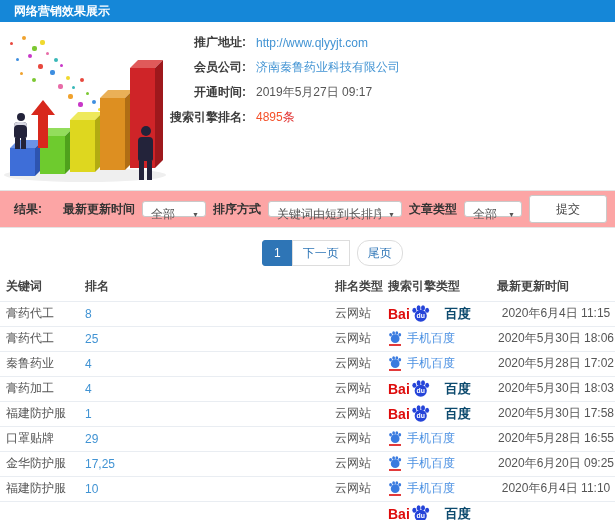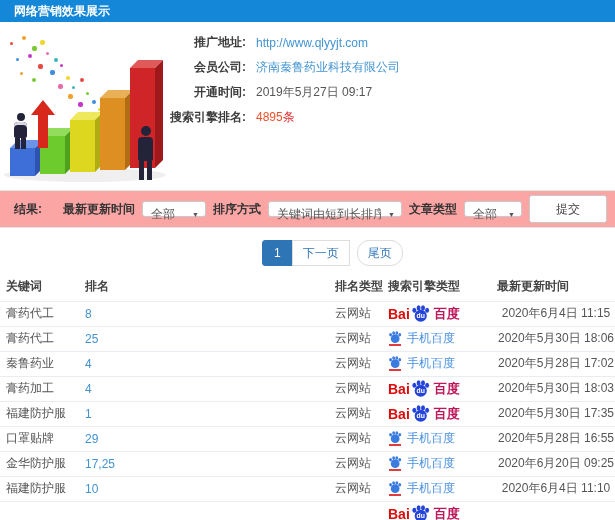--- a/index.html
+++ b/index.html
@@ -82,7 +82,7 @@
   
   .bd-pc { display:inline-flex; align-items:center; vertical-align:middle; }
   .bd-pc .bai { color:#de0b0b; font-weight:bold; font-size:14px; letter-spacing:0; }
-  .bd-pc .bcn { color:#be185d; font-weight:bold; font-size:13px; margin-left:3px; }
+  .bd-pc .bcn { color:#0c4a6e; font-weight:bold; font-size:13px; margin-left:14px; }
   svg.paw-pc { width:19px; height:17px; margin:0 1px; }
   svg.paw-pc ellipse, svg.paw-pc circle { fill:#2544d9; }
   svg.paw-pc text { fill:#fff; font-size:9px; font-weight:bold;

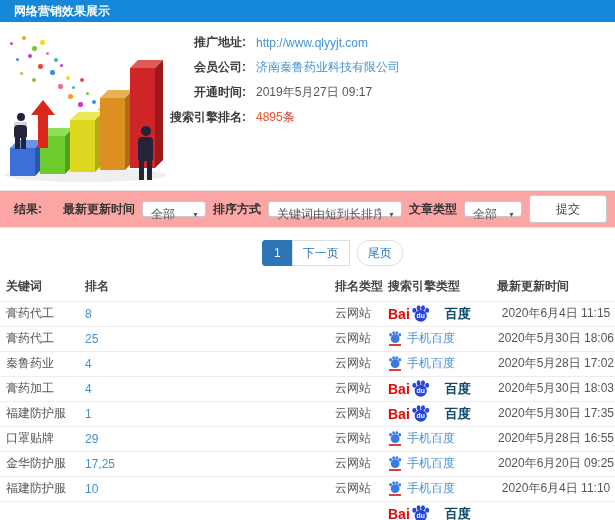--- a/index.html
+++ b/index.html
@@ -333,7 +333,7 @@
             </svg>
             <span class="bcn">百度</span>
           </span></td>
-        <td class="c-dt">2020年5月30日 17:35</td>
+        <td class="c-dt">2020年5月30日 17:58</td>
       </tr>
       <tr>
         <td class="c-kw">口罩贴牌</td>

